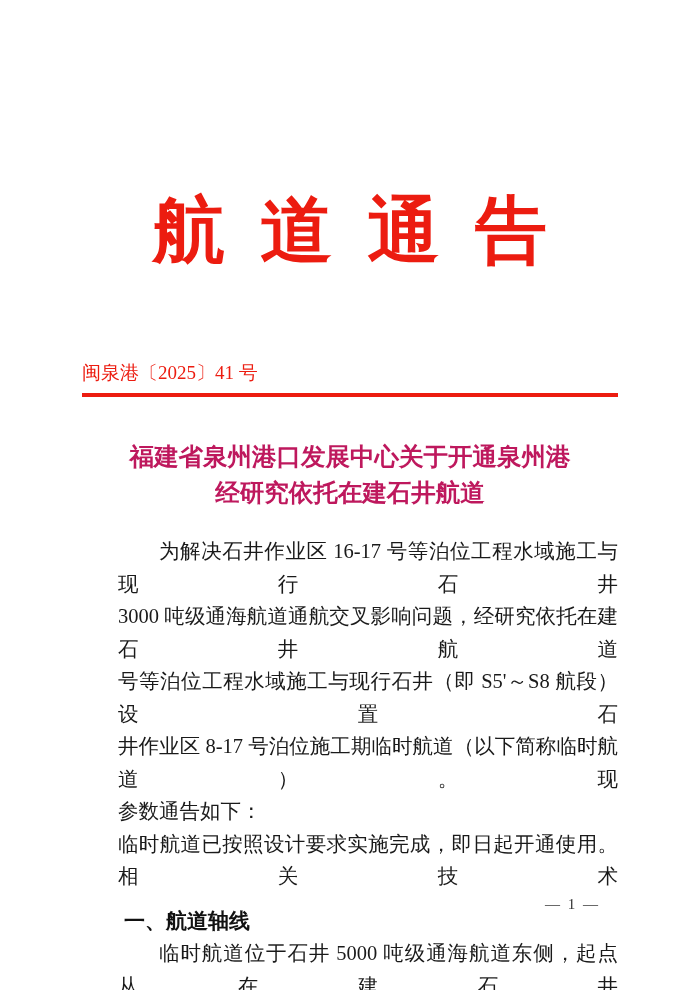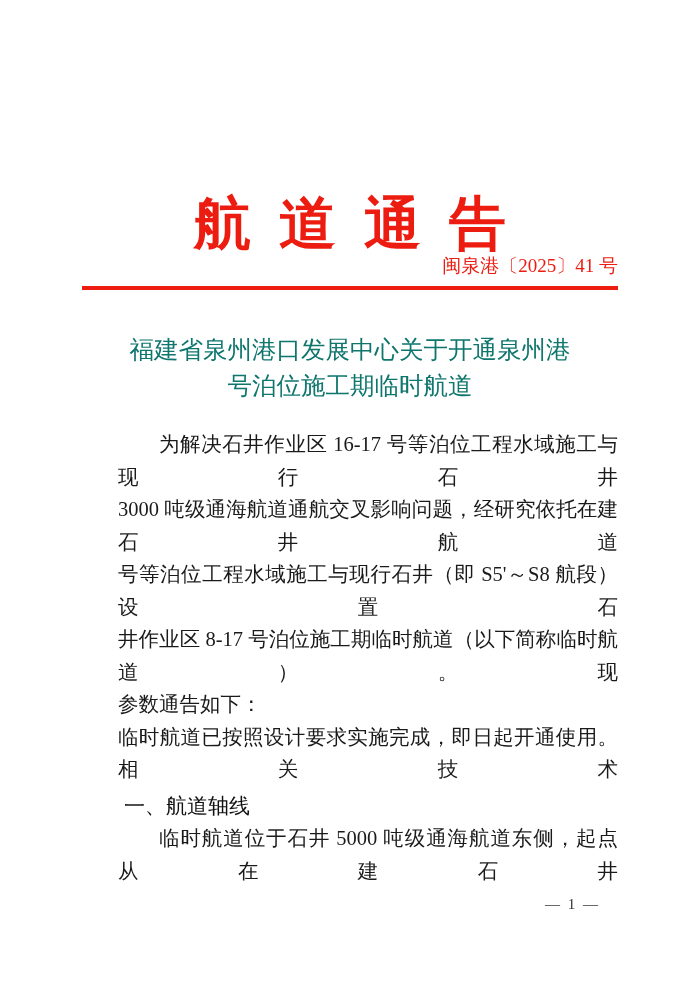--- a/index.html
+++ b/index.html
@@ -18,7 +18,7 @@
     padding: 195px 82px 0 82px;
   }
   .doc-title {
-    font-size: 57px;
+    font-size: 72px;
     line-height: 1.0;
     font-weight: bold;
     color: #ec1c10;

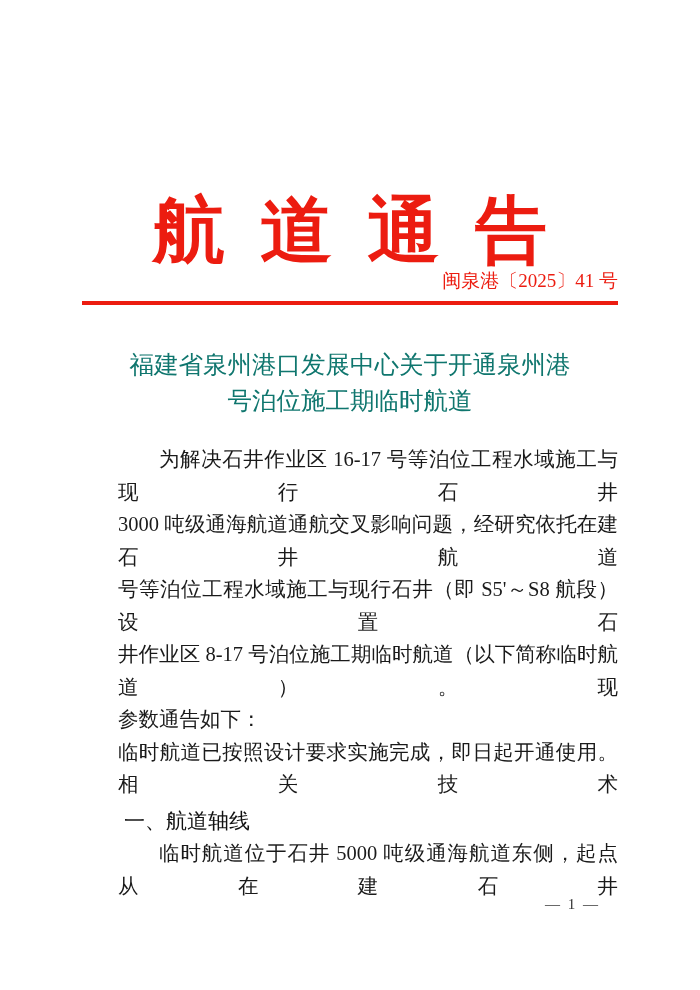--- a/index.html
+++ b/index.html
@@ -28,10 +28,11 @@
     white-space: nowrap;
   }
   .doc-number {
+    margin-top: 92px;
     font-size: 19px;
     line-height: 27px;
     color: #ec1c10;
-    text-align: right;
+    text-align: left;
   }
   .red-rule {
     margin-top: 7px;

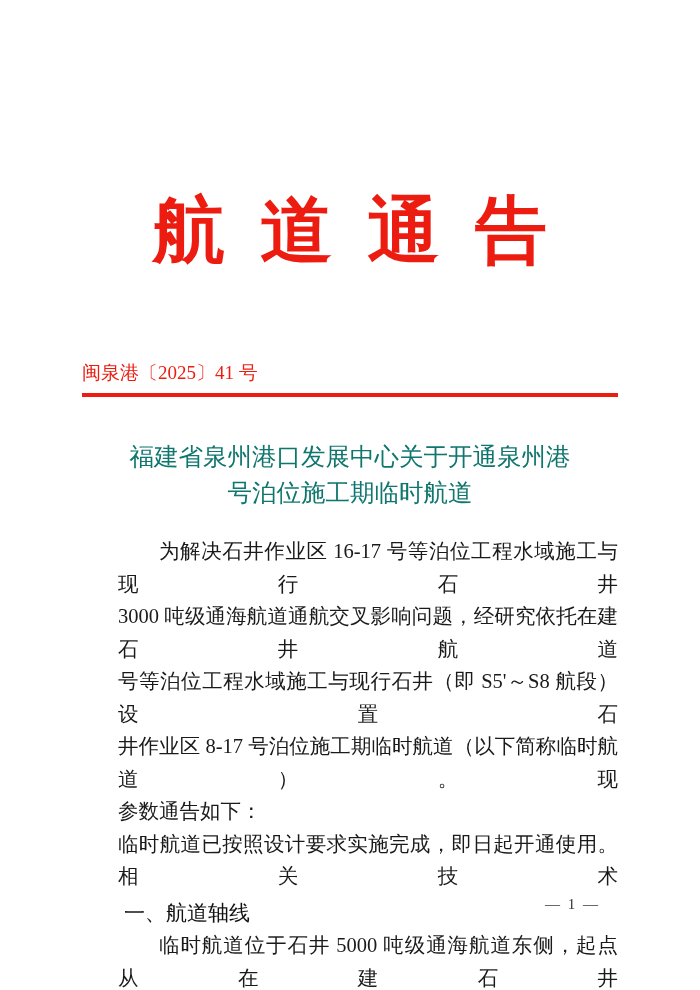--- a/index.html
+++ b/index.html
@@ -44,9 +44,9 @@
     margin-top: 42px;
     font-size: 24.5px;
     line-height: 36px;
-    font-weight: normal;
+    font-weight: bold;
     text-align: center;
-    color: #0f766e;
+    color: #be185d;
   }
   .body-text {
     margin-top: 24px;

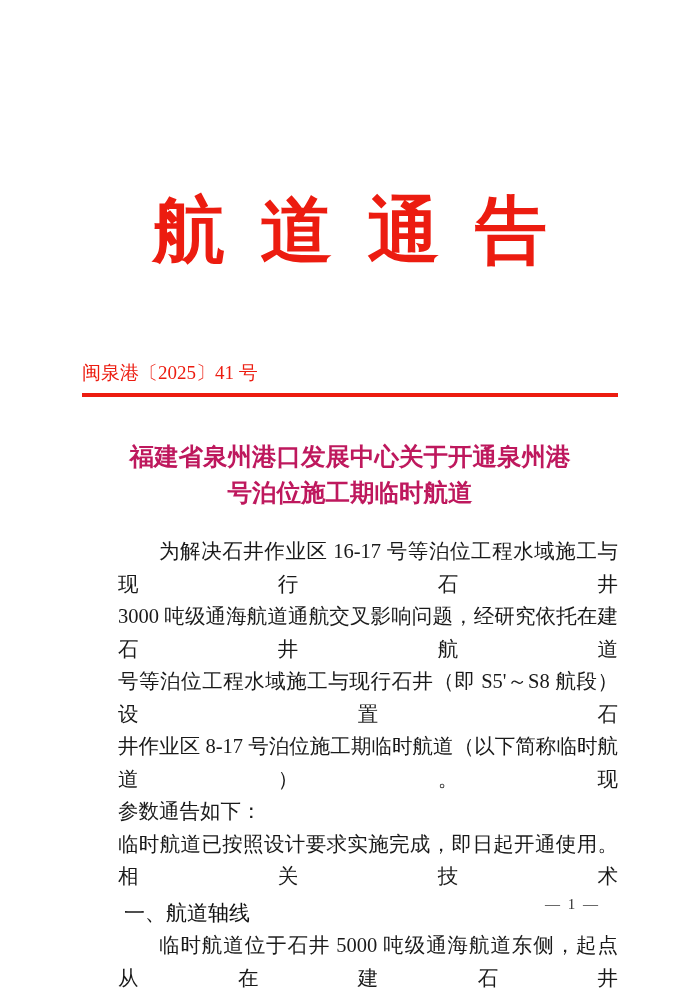--- a/index.html
+++ b/index.html
@@ -93,7 +93,7 @@
 
     <div class="notice-heading">
       <div>福建省泉州港口发展中心关于开通泉州港</div>
-      <div>号泊位施工期临时航道</div>
+      <div>经研究依托在建石井航道</div>
     </div>
 
     <div class="body-text">

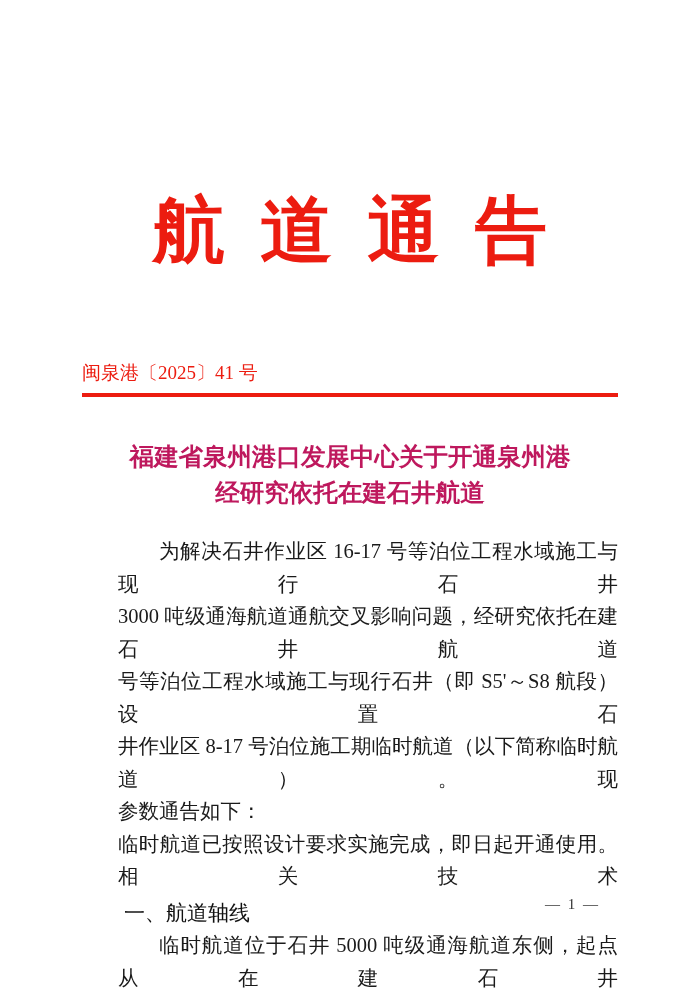--- a/index.html
+++ b/index.html
@@ -62,10 +62,10 @@
   .ln.first { text-indent: 2em; }
   .ln.end { text-align-last: left; }
   .section-heading {
-    margin-top: 4px;
+    margin-top: 12px;
     font-size: 21px;
     line-height: 32.5px;
-    font-weight: normal;
+    font-weight: bold;
     font-family: "Liberation Sans", "DejaVu Sans", sans-serif;
     color: #111;
     text-indent: 2em;

